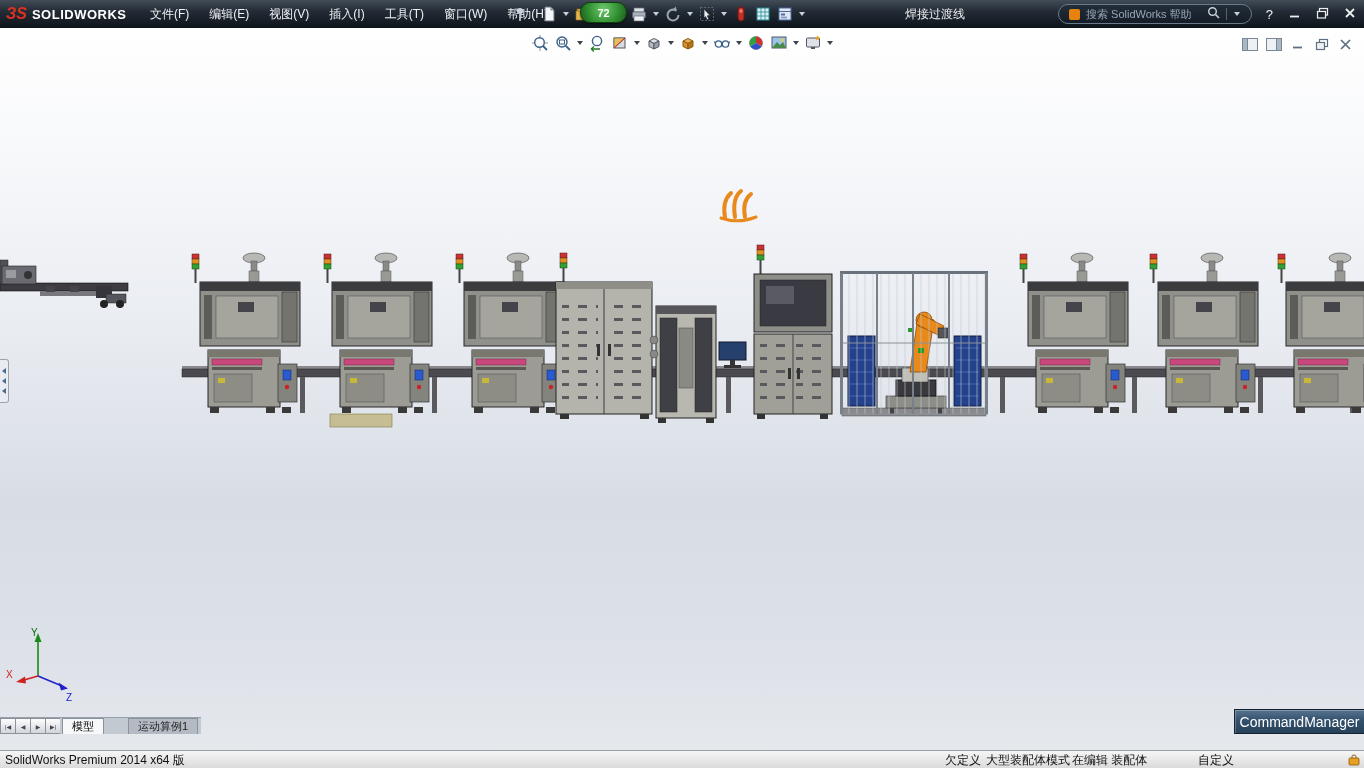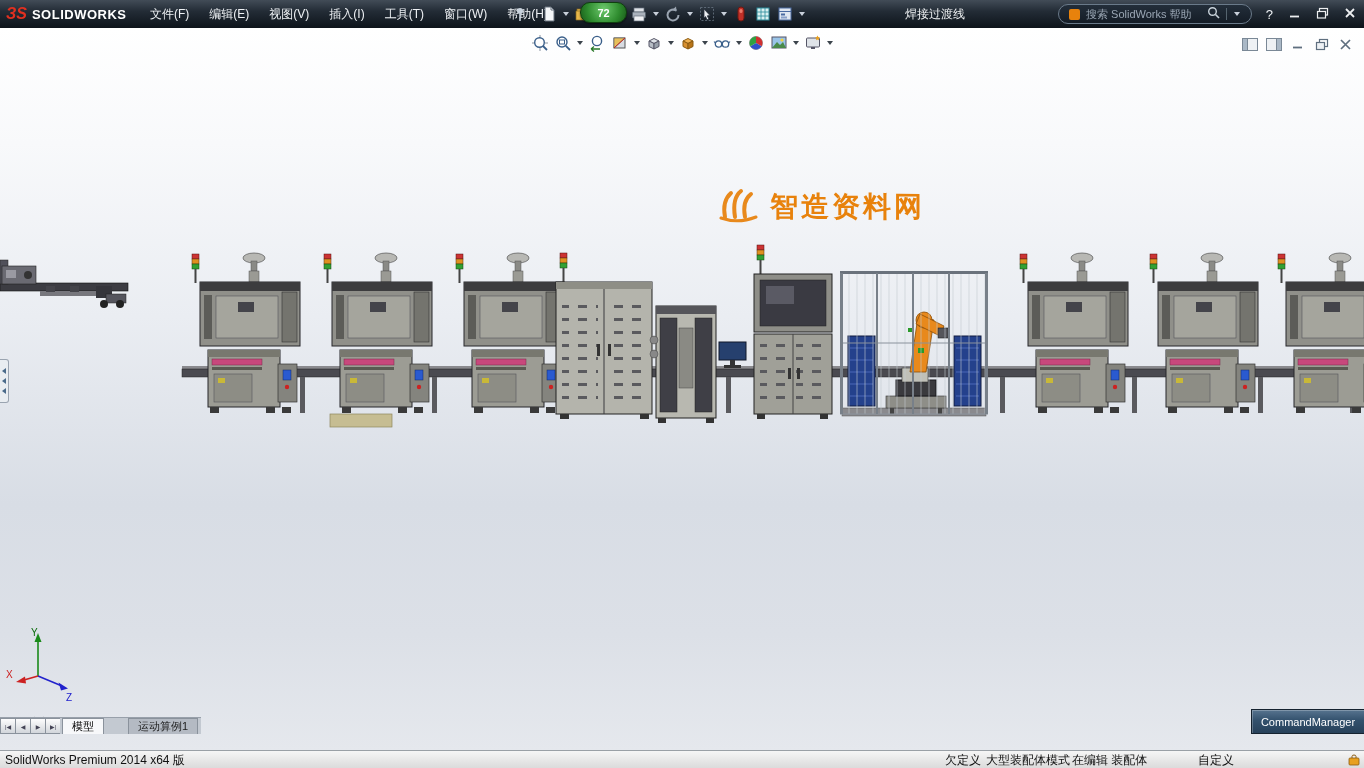--- a/index.html
+++ b/index.html
@@ -397,7 +397,6 @@
           <path d="M5 32 Q22 38 40 31" stroke="#e8891c" stroke-width="3" fill="none" stroke-linecap="round"></path>
         </svg>
       </span>
-      <span class="watermark-text">智造资料网</span>
     </div>
 
     <div class="headsup">

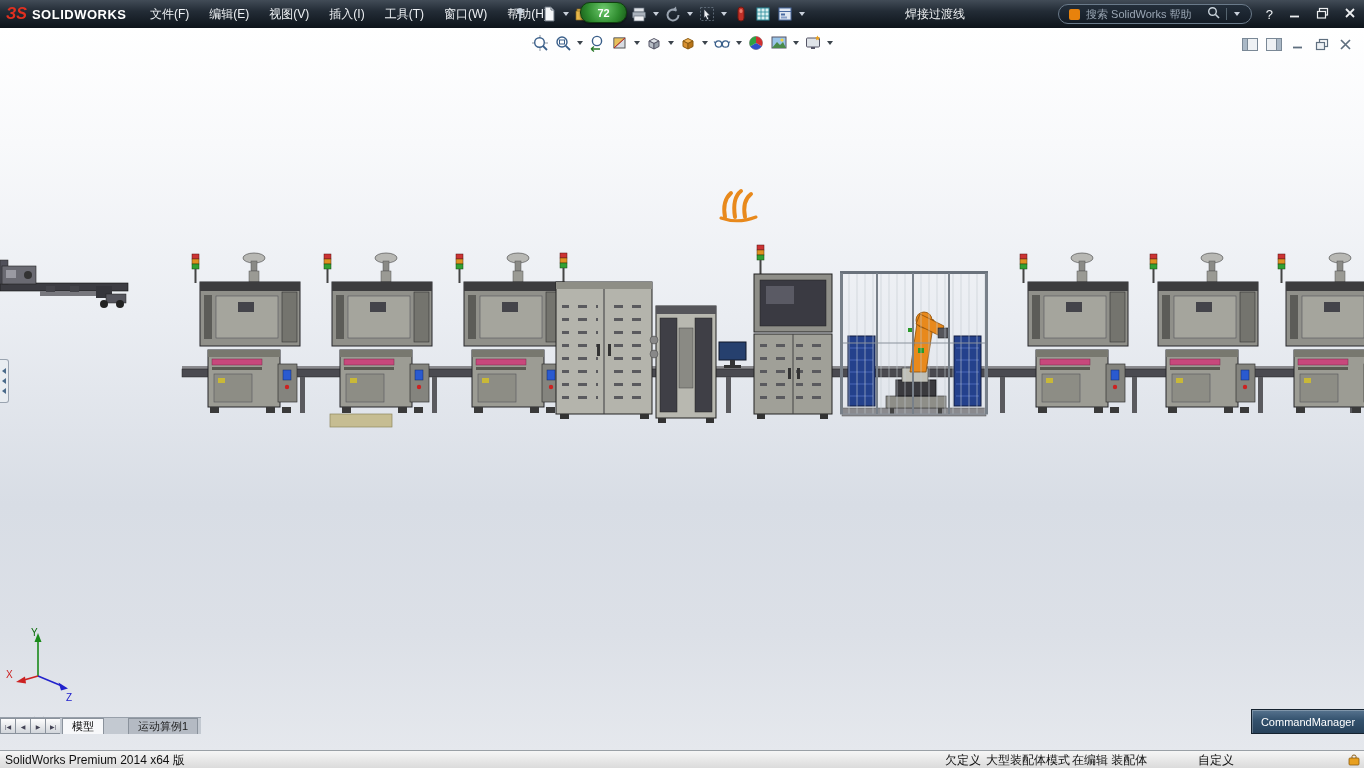--- a/index.html
+++ b/index.html
@@ -71,9 +71,9 @@
   .tab.active { background:#f7f8fa; color:#000; }
   .tab.inactive { background:#b4bac3; color:#1c1c1c;margin-left:24px; }
 
-  .cmdmgr { position:absolute; right:0; top:709px; width:113px; height:25px; z-index:40;
+  .cmdmgr { position:absolute; right:0; top:709px; width:130px; height:25px; z-index:40;
     background:linear-gradient(#57748f,#33516d 45%,#27415a);
-    border:1px solid #15222f; border-right:none; color:#fff; font-size:11px;
+    border:1px solid #15222f; border-right:none; color:#fff; font-size:14px;
     display:flex; align-items:center; justify-content:center;
     box-shadow:inset 1px 1px 0 rgba(255,255,255,.25); }
 

